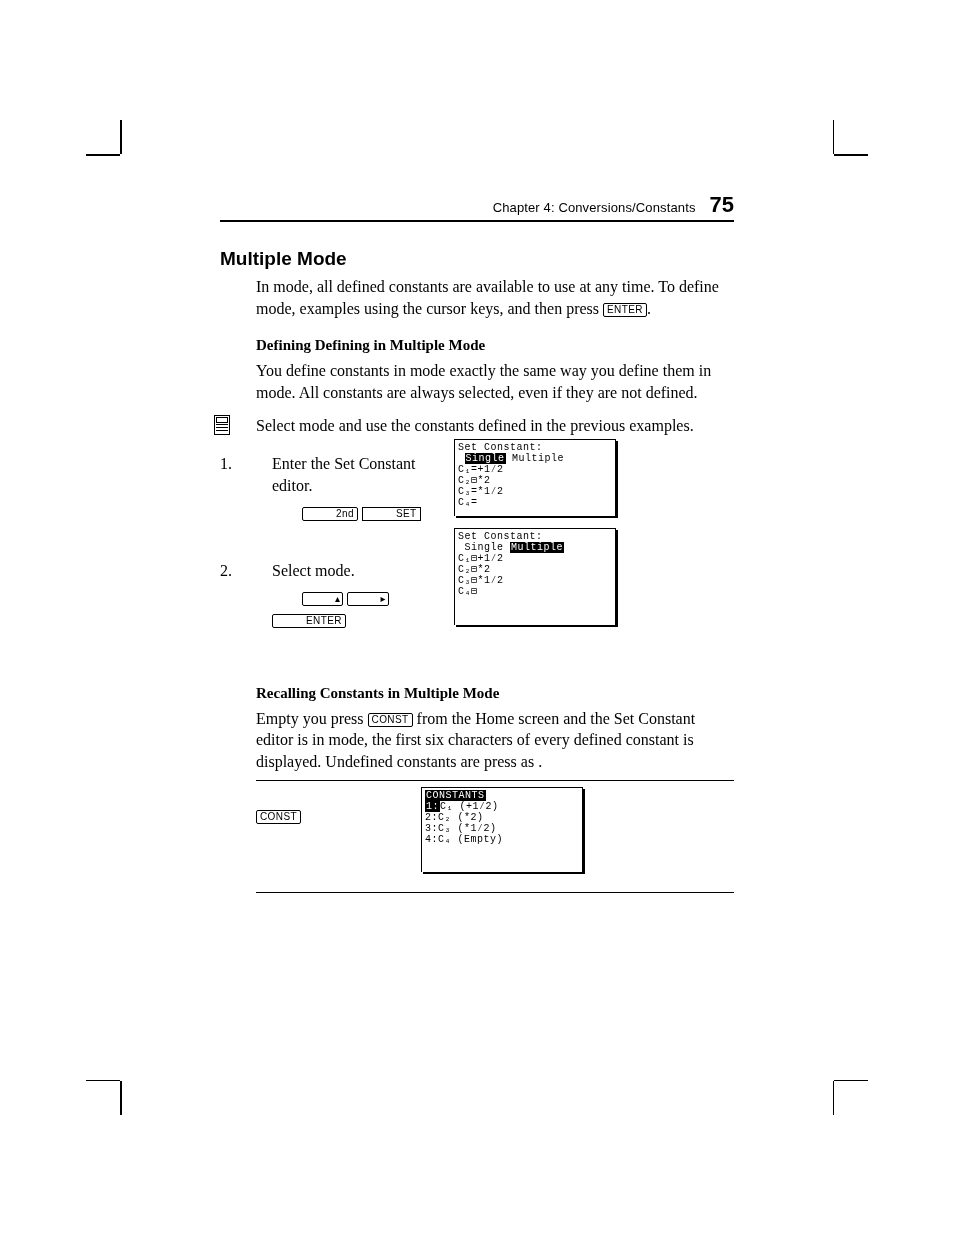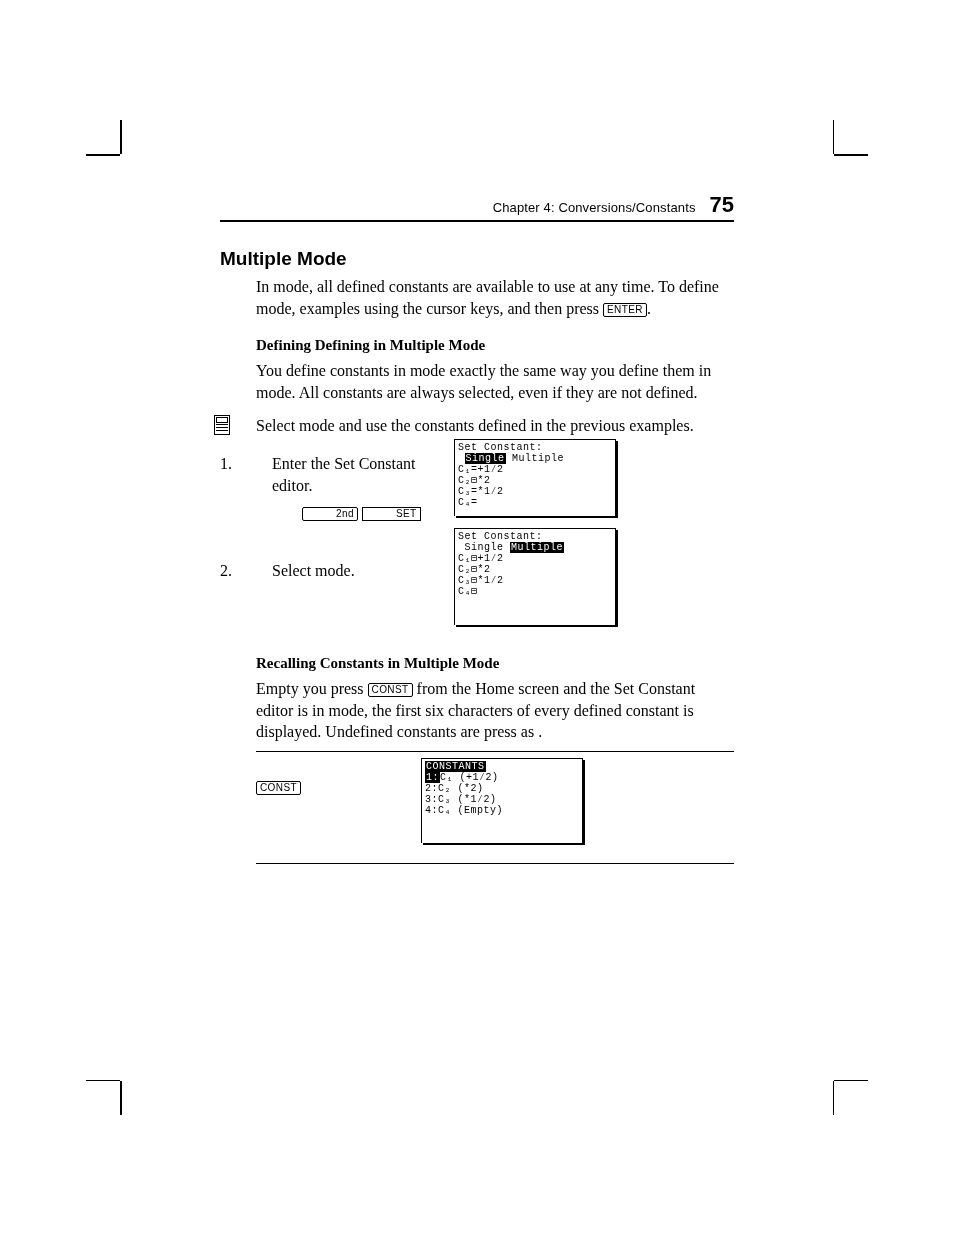--- a/index.html
+++ b/index.html
@@ -229,6 +229,11 @@
             <div class="txt">
               <span>Select </span>
               <span> mode.</span>
+              <div class="keys-line">
+                <span class="keycap arrow">▴</span>
+                <span class="keycap arrow">▸</span>
+                <span class="keycap">ENTER</span>
+              </div>
             </div>
           </div>
         </div>

